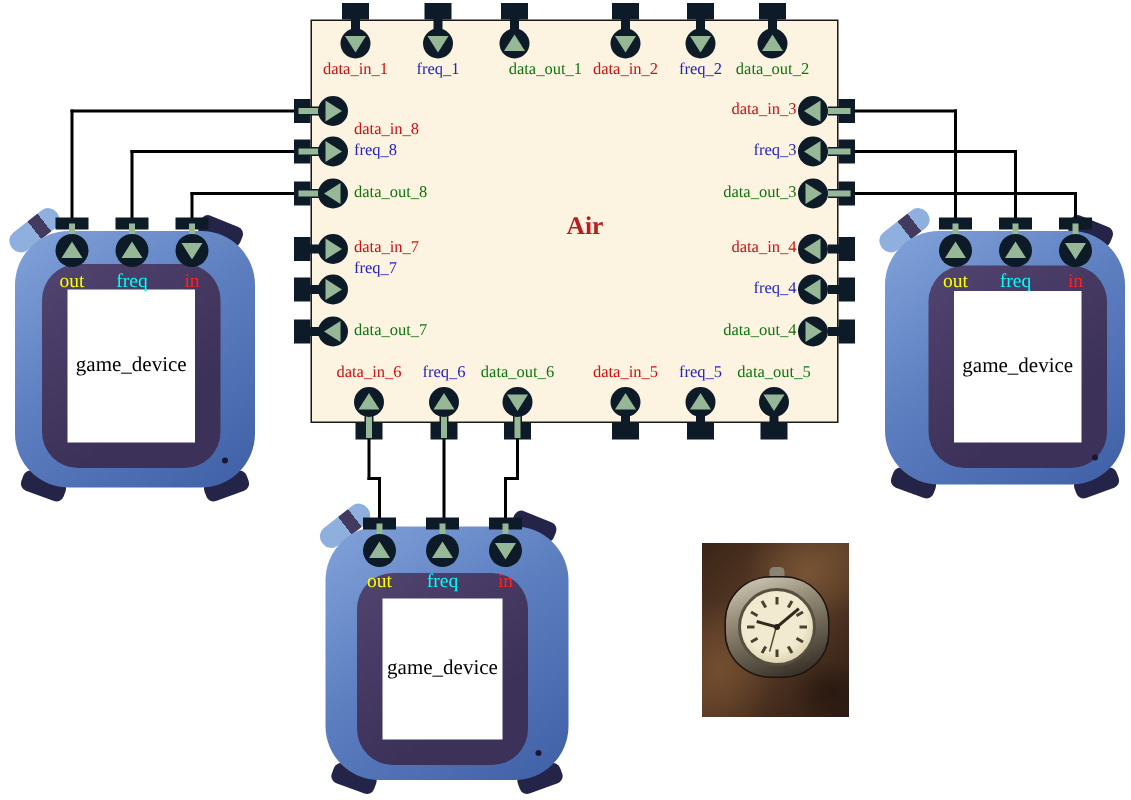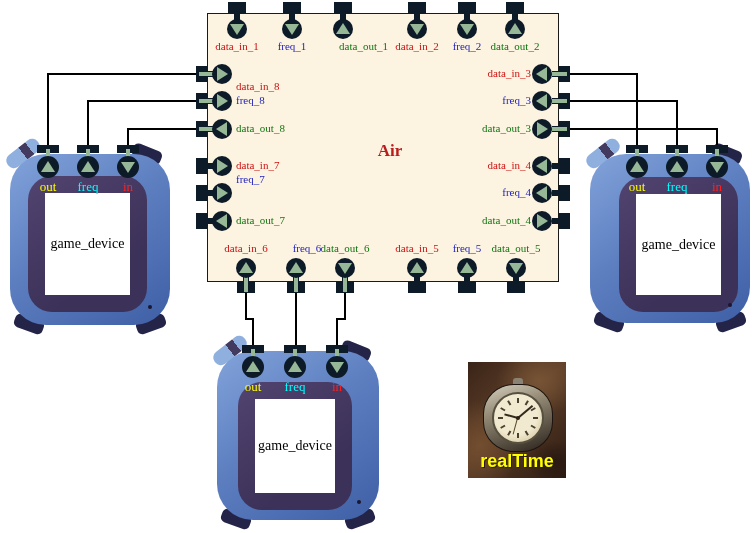--- a/index.html
+++ b/index.html
@@ -235,7 +235,7 @@
       <div class="port-circle" style="left: 286px; top: 258px; width: 20px; height: 20px; position: absolute;">
         <div class="tri tri-up" style="left: 3px; top: 4px; position: absolute;"></div>
       </div>
-      <div class="port-label" style="left: 251px; top: 242px; width: 90px; height: 13px; position: absolute; text-align: center; color: rgb(36, 36, 187); margin-left: 11px;">freq_6</div>
+      <div class="port-label" style="left: 251px; top: 242px; width: 90px; height: 13px; position: absolute; text-align: center; color: rgb(36, 36, 187);">freq_6</div>
       <div class="port-tab" style="left: 336px; top: 282px; width: 18px; height: 11px; position: absolute;"></div>
       <div class="port-stub" style="left: 342px; top: 273px; width: 6px; height: 9px; position: absolute;"></div>
       <div class="stem" style="left: 343px; top: 264px; width: 4px; height: 28px; position: absolute;"></div>

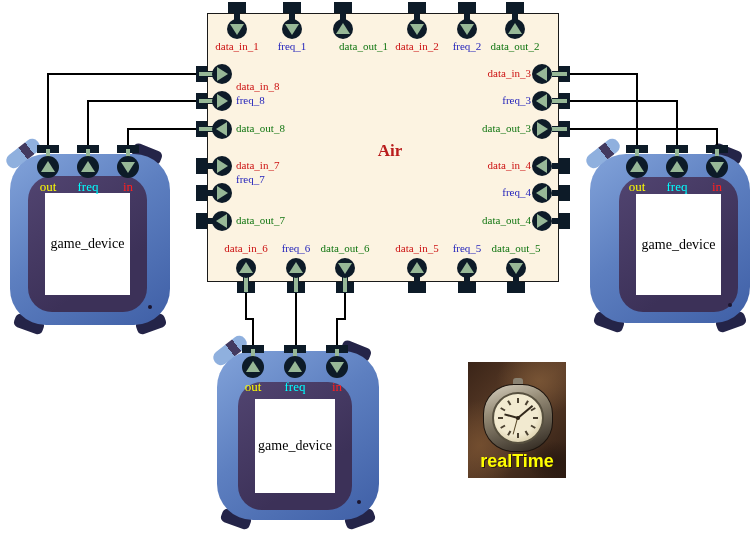--- a/index.html
+++ b/index.html
@@ -360,7 +360,6 @@
     <div id="hand-min" class="hand"></div>
     <div id="hand-sec" class="hand"></div>
     <div id="clock-center"></div>
-    <div id="realtime-label">realTime</div>
   </div>
 
 </div>

